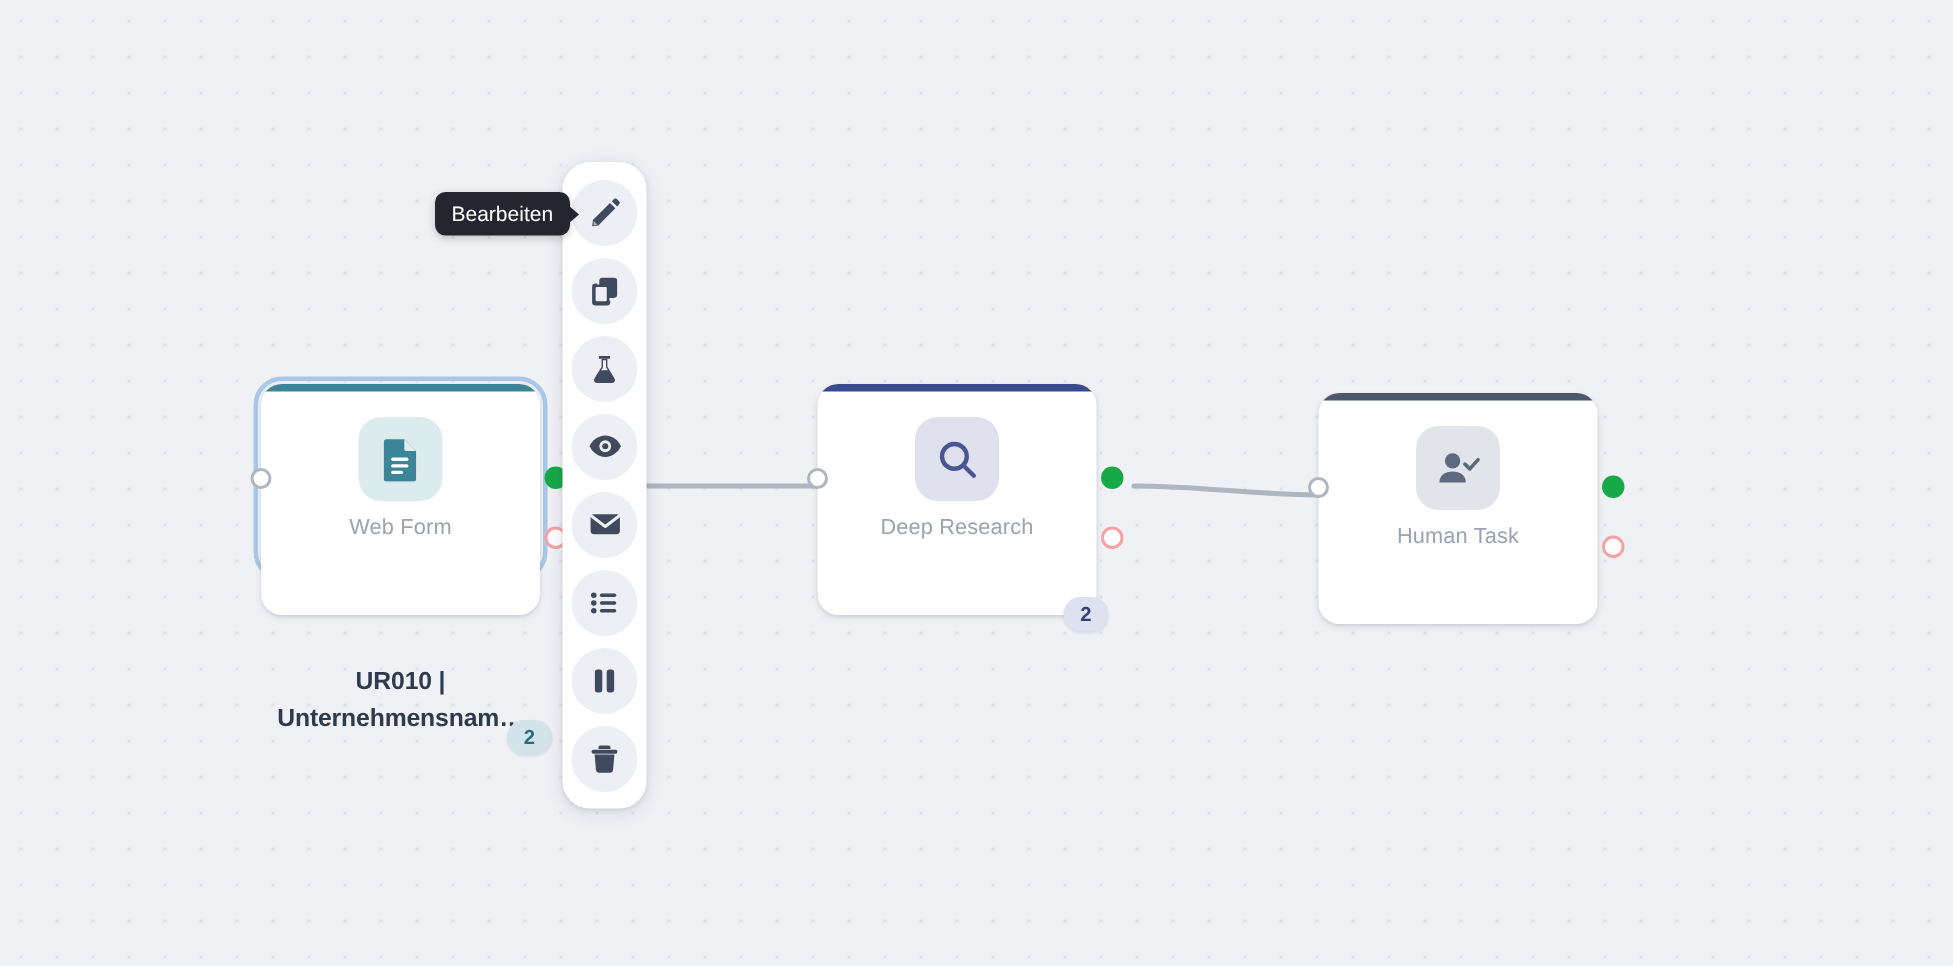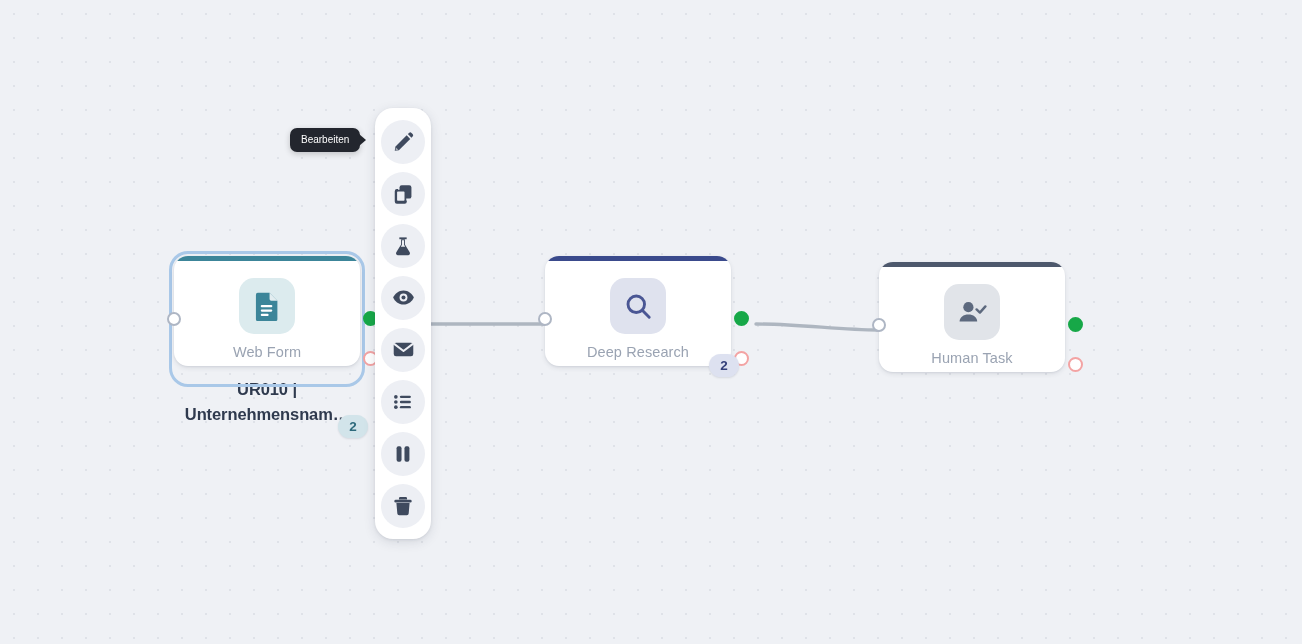--- a/index.html
+++ b/index.html
@@ -187,7 +187,7 @@
     top: 128px;
     background: #23262e;
     color: #ffffff;
-    font-size: 10px;
+    font-size: 14px;
     padding: 6px 11px 7px 11px;
     border-radius: 7px;
     white-space: nowrap;

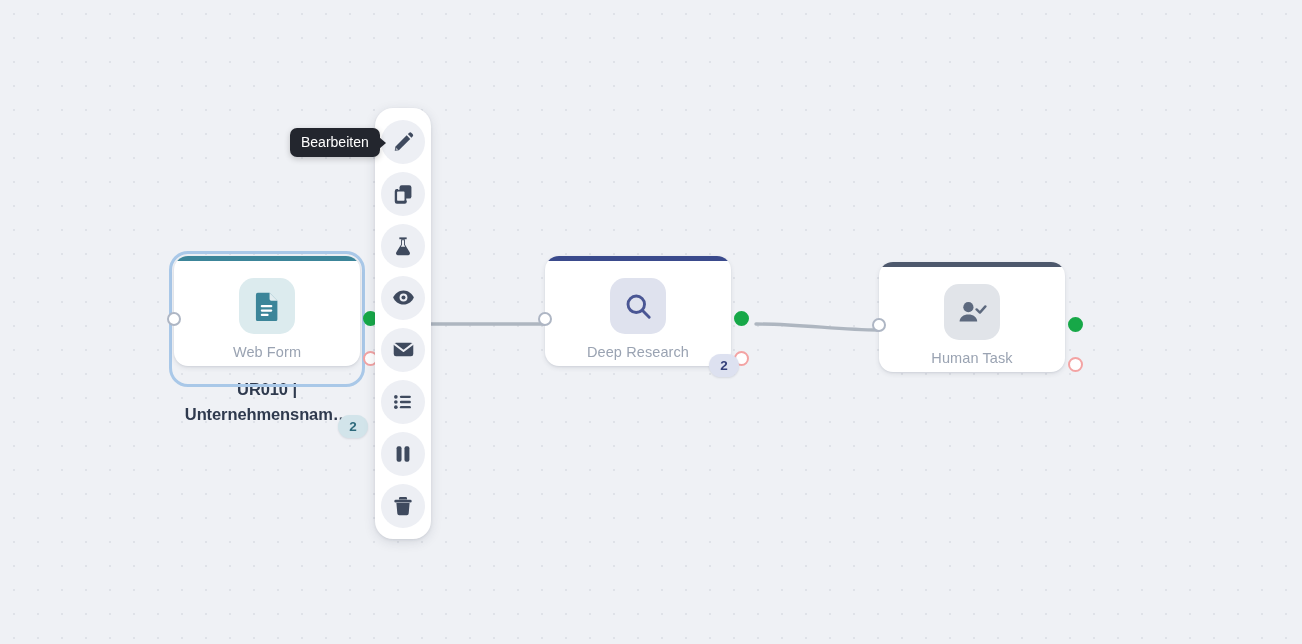--- a/index.html
+++ b/index.html
@@ -43,7 +43,7 @@
   .node-card {
     position: relative;
     width: 186px;
-    height: 110px;
+    height: 154px;
     background: #ffffff;
     border-radius: 14px;
     box-shadow: 0 2px 5px rgba(35,45,70,.10), 0 1px 2px rgba(35,45,70,.07);

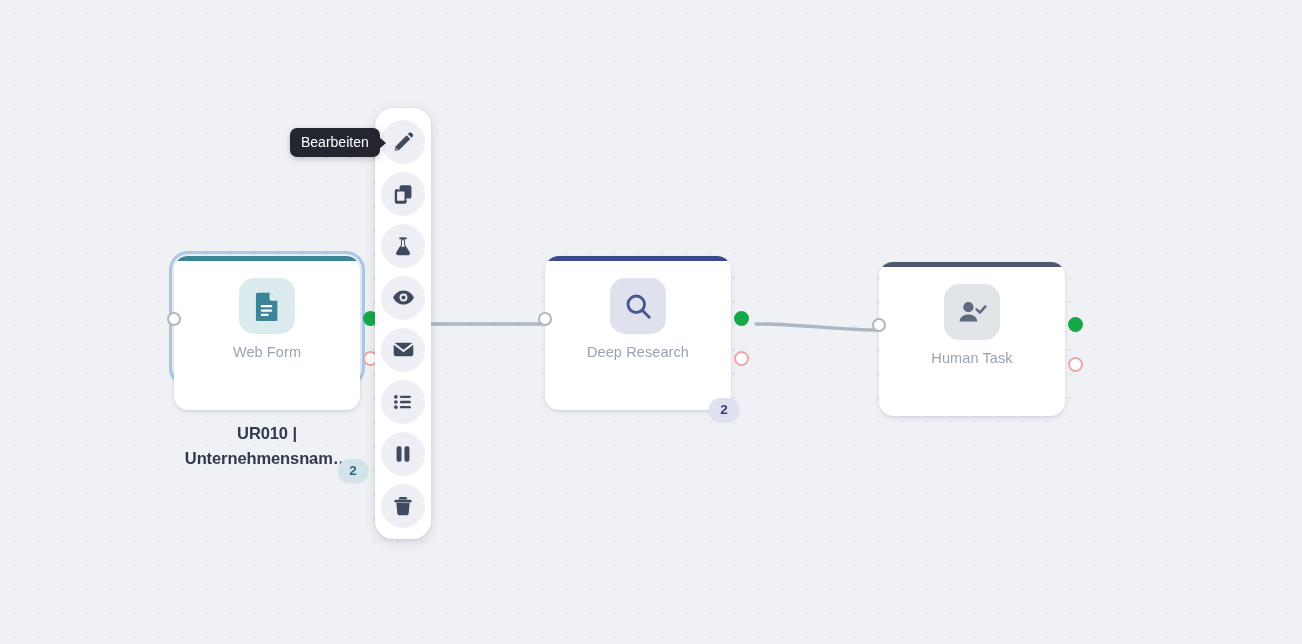--- a/index.html
+++ b/index.html
@@ -112,7 +112,7 @@
   }
 
   .node-label {
-    margin-top: 11px;
+    margin-top: 32px;
     text-align: center;
     font-size: 16.5px;
     font-weight: 700;

